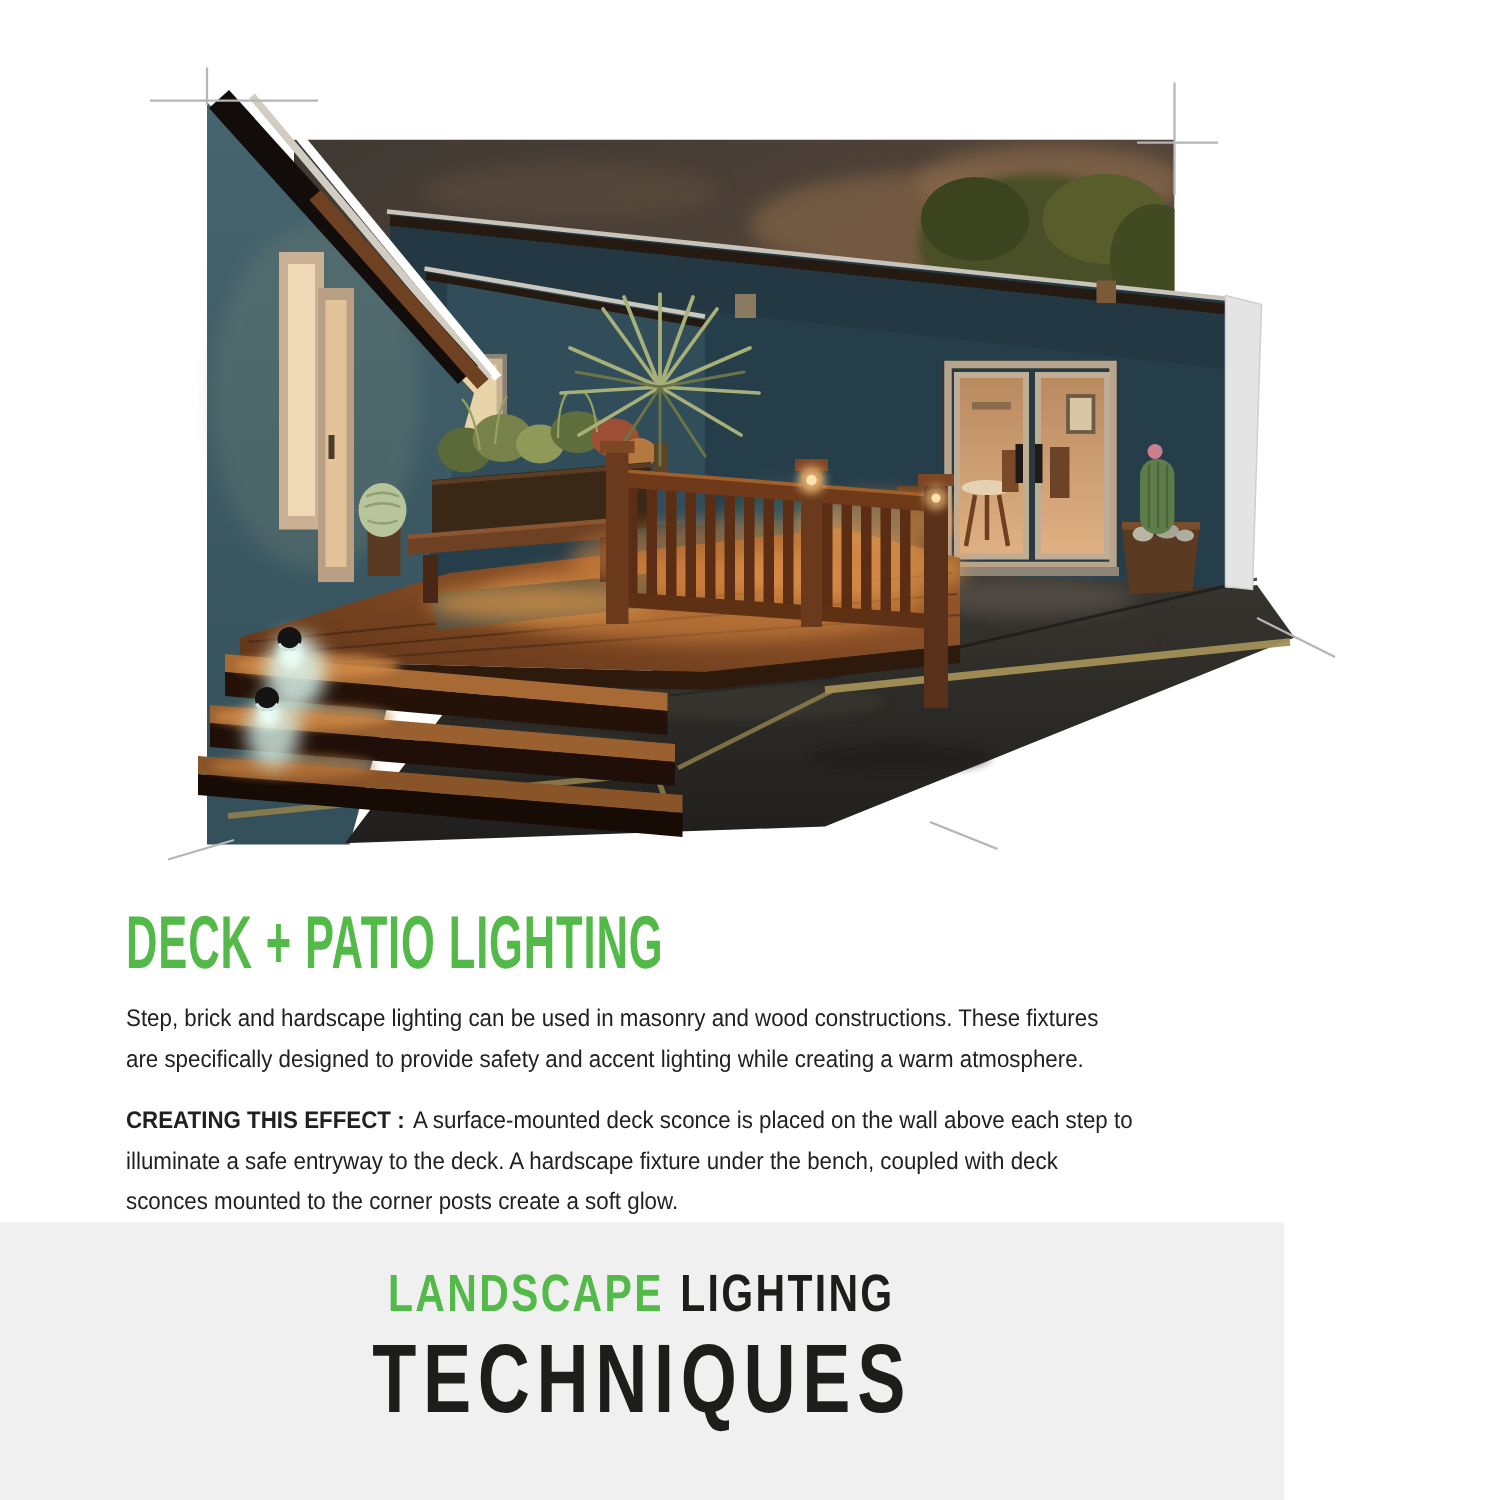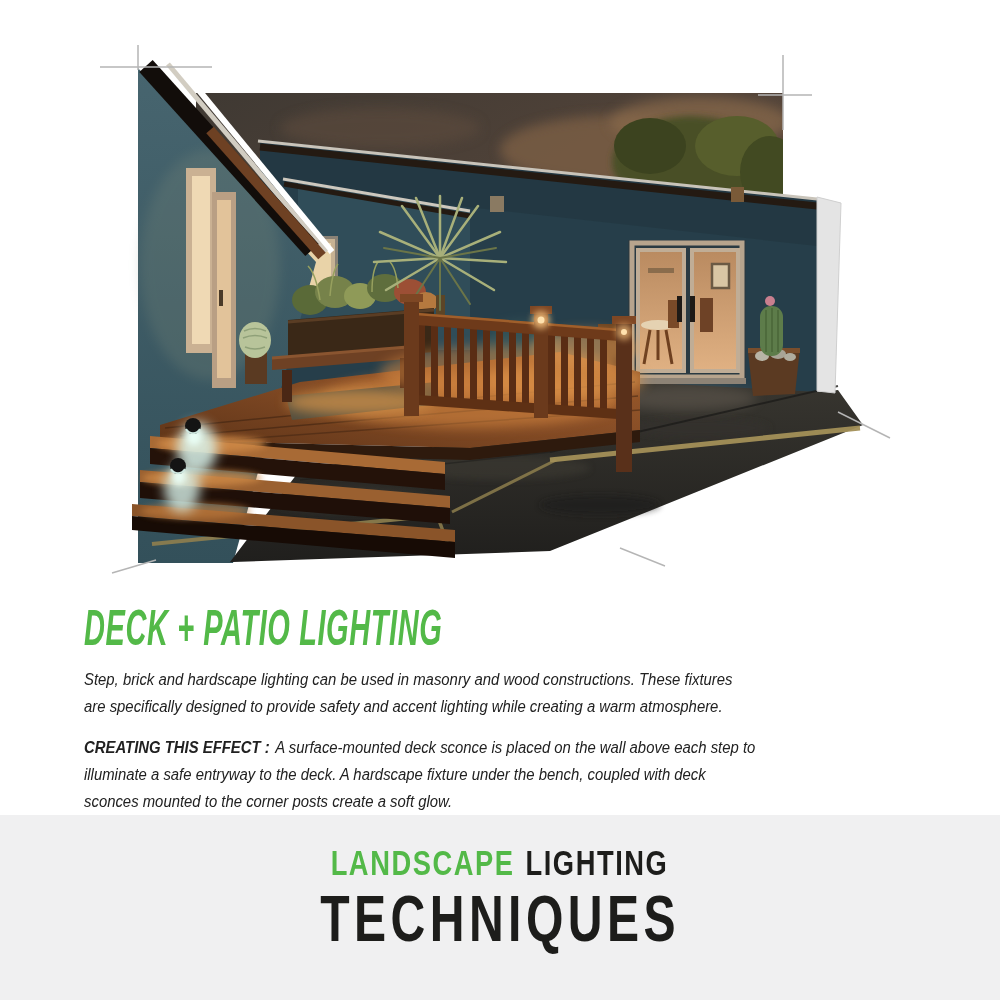--- a/index.html
+++ b/index.html
@@ -10,7 +10,7 @@
   .hero { position:absolute; left:0; top:0; width:1000px; height:600px; }
   .hero svg { display:block; width:1000px; height:600px; }
 
-  .content { position:absolute; left:84px; top:604px; width:880px;font-style:italic; }
+  .content { position:absolute; left:84px; top:604px; width:880px; }
   .section-title {
     color:#53b948; font-size:50px; font-weight:bold; line-height:48px;
     letter-spacing:1px; white-space:nowrap;

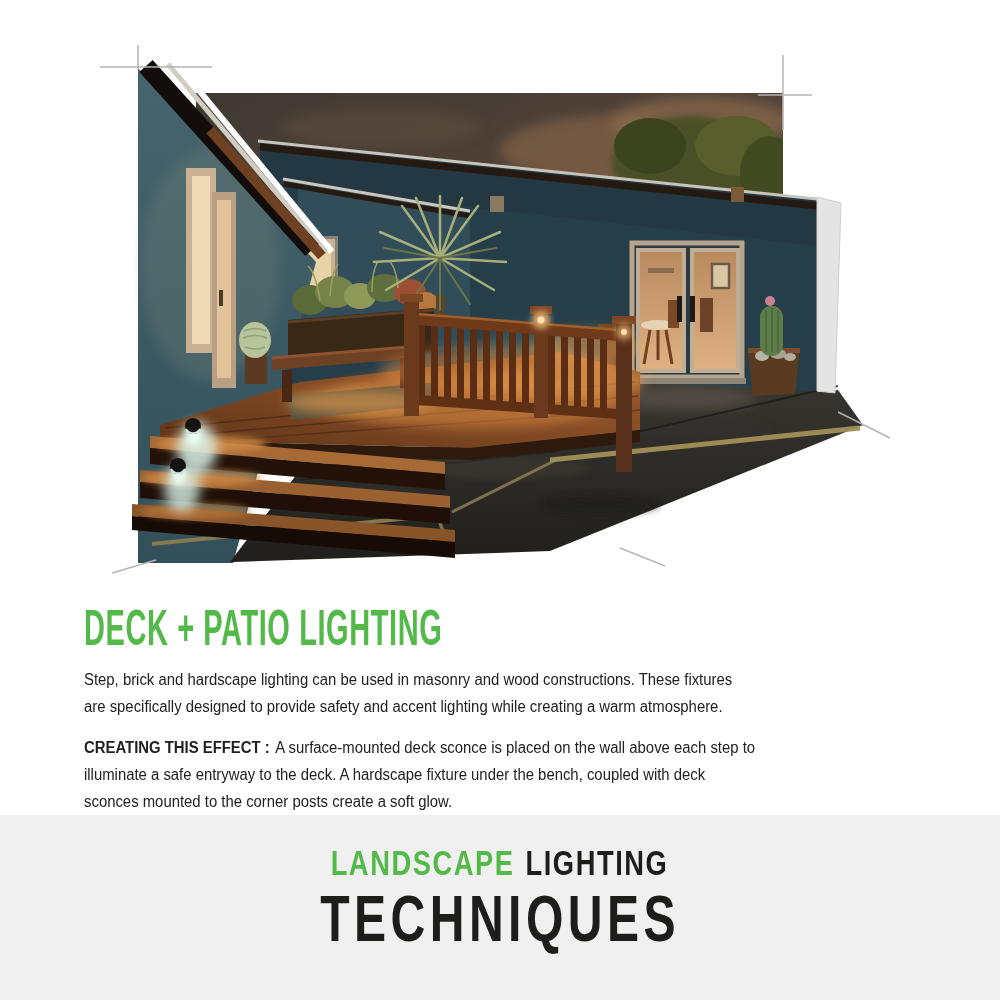--- a/index.html
+++ b/index.html
@@ -21,7 +21,7 @@
   .p-label { font-weight:bold; margin-right:6px; }
 
   .footer {
-    position:absolute; left:0; bottom:0; width:1000px; height:185px;
+    position:absolute; left:0; bottom:0; width:856px; height:185px;
     background:#f0f0f1; display:flex; flex-direction:column; align-items:center;
     padding-top:30px;
   }

